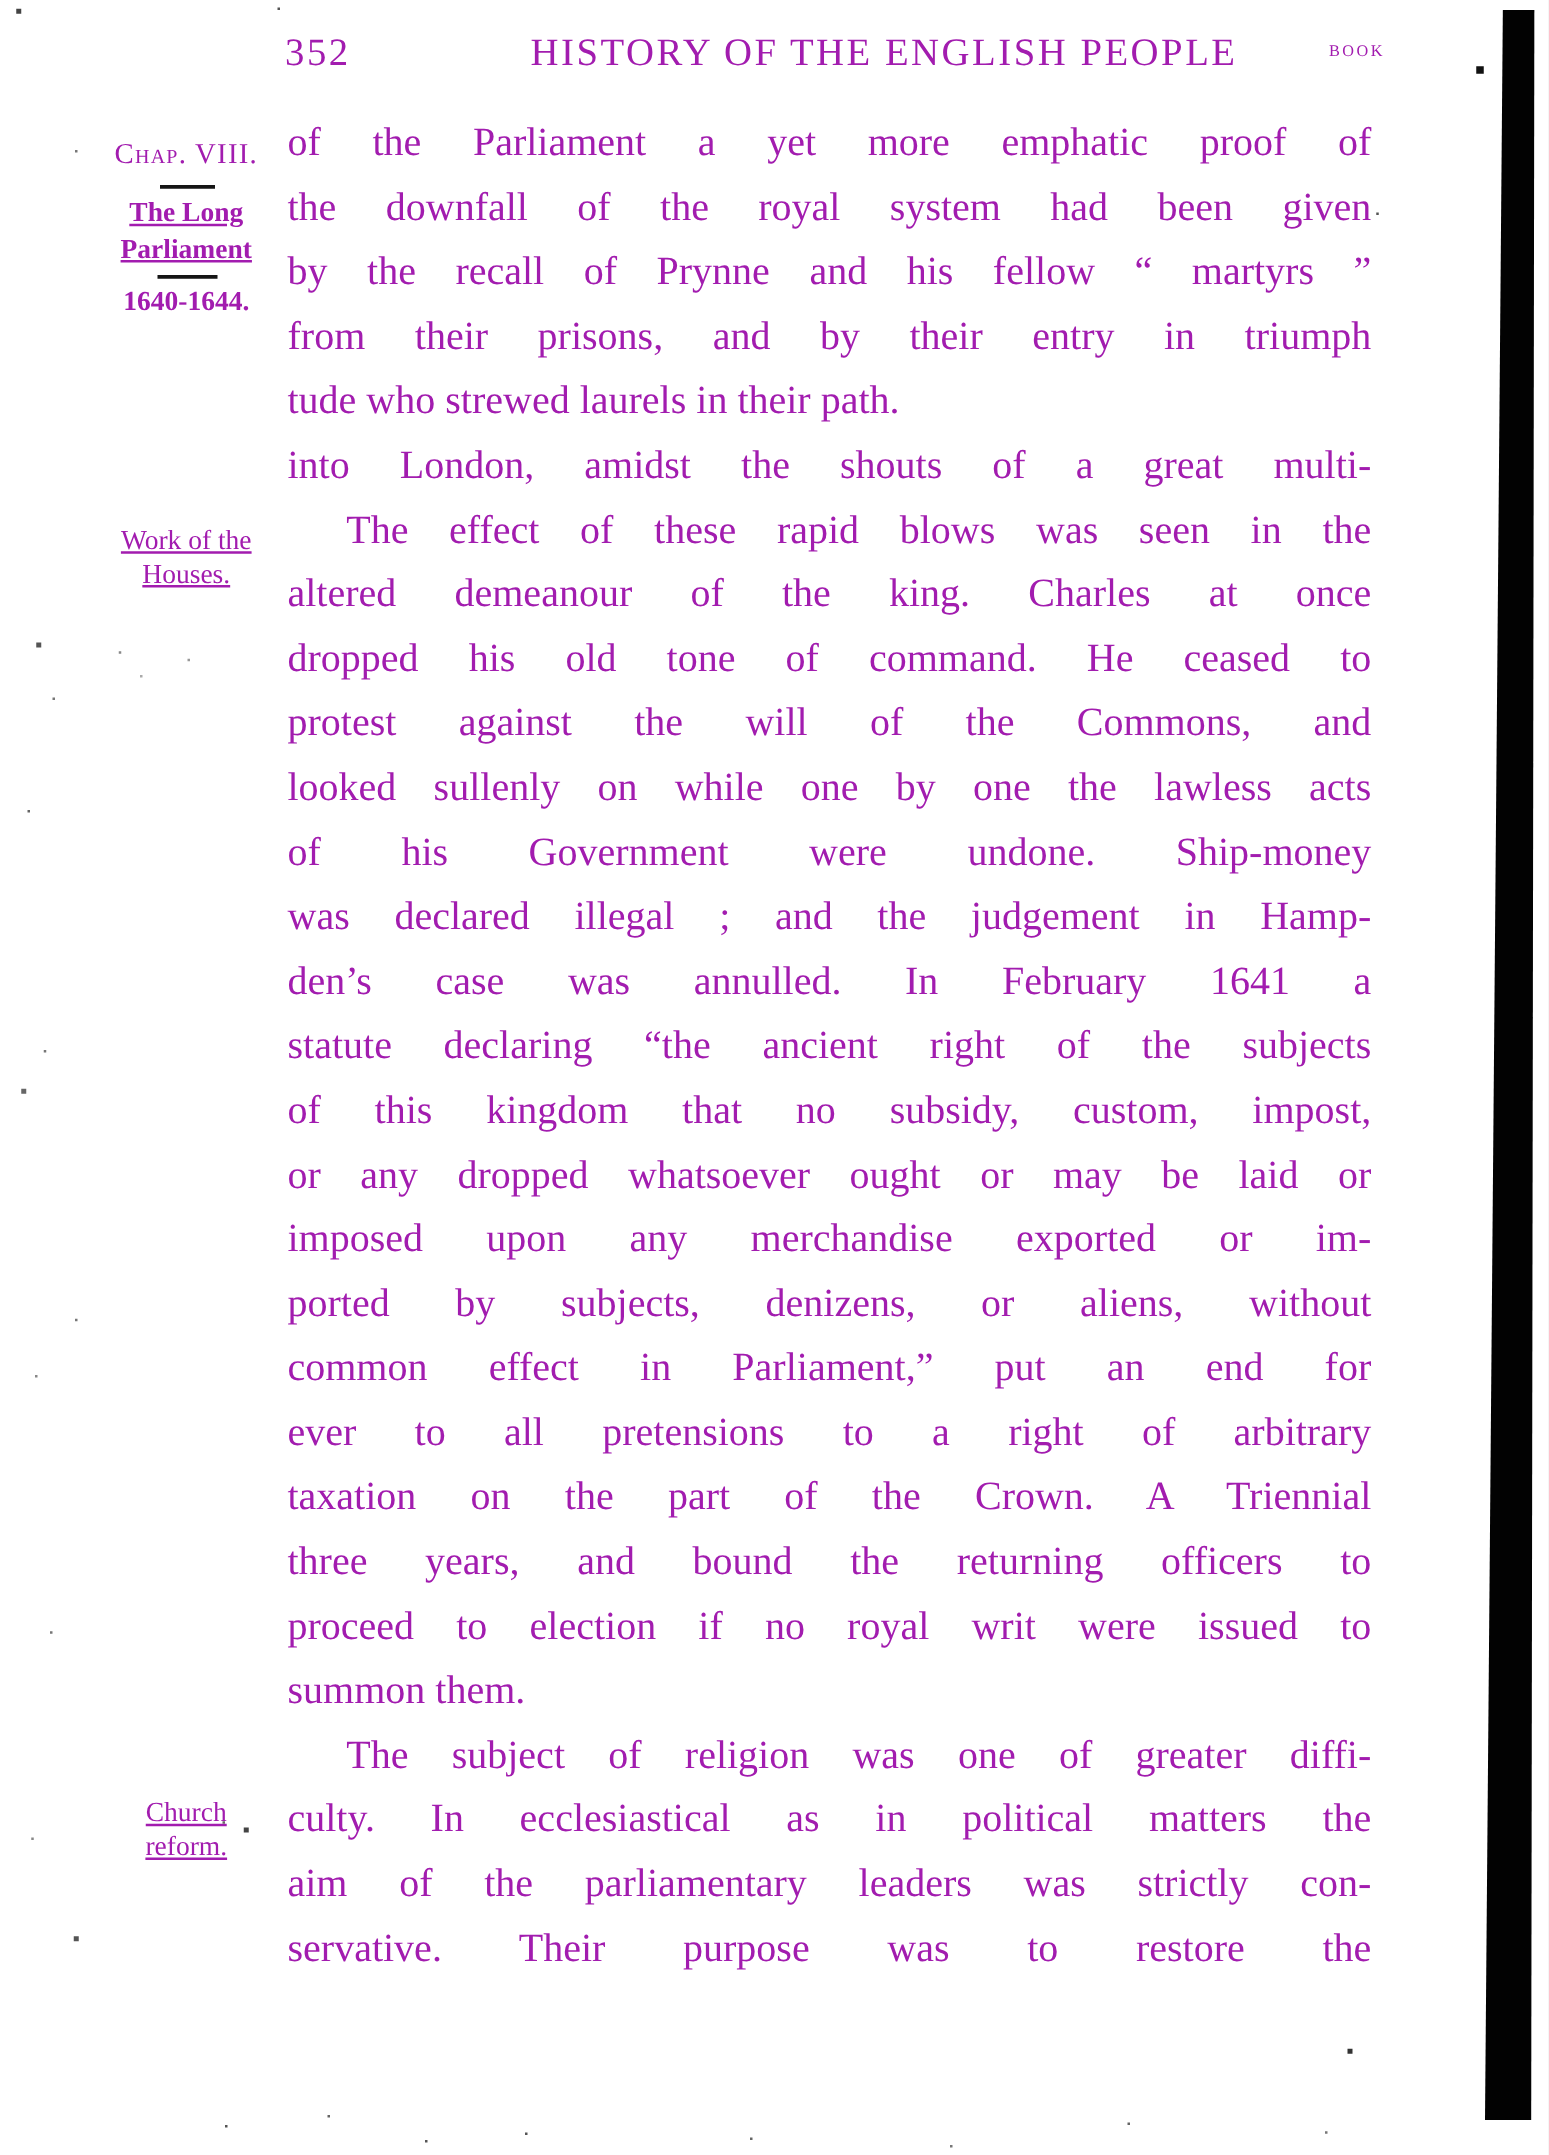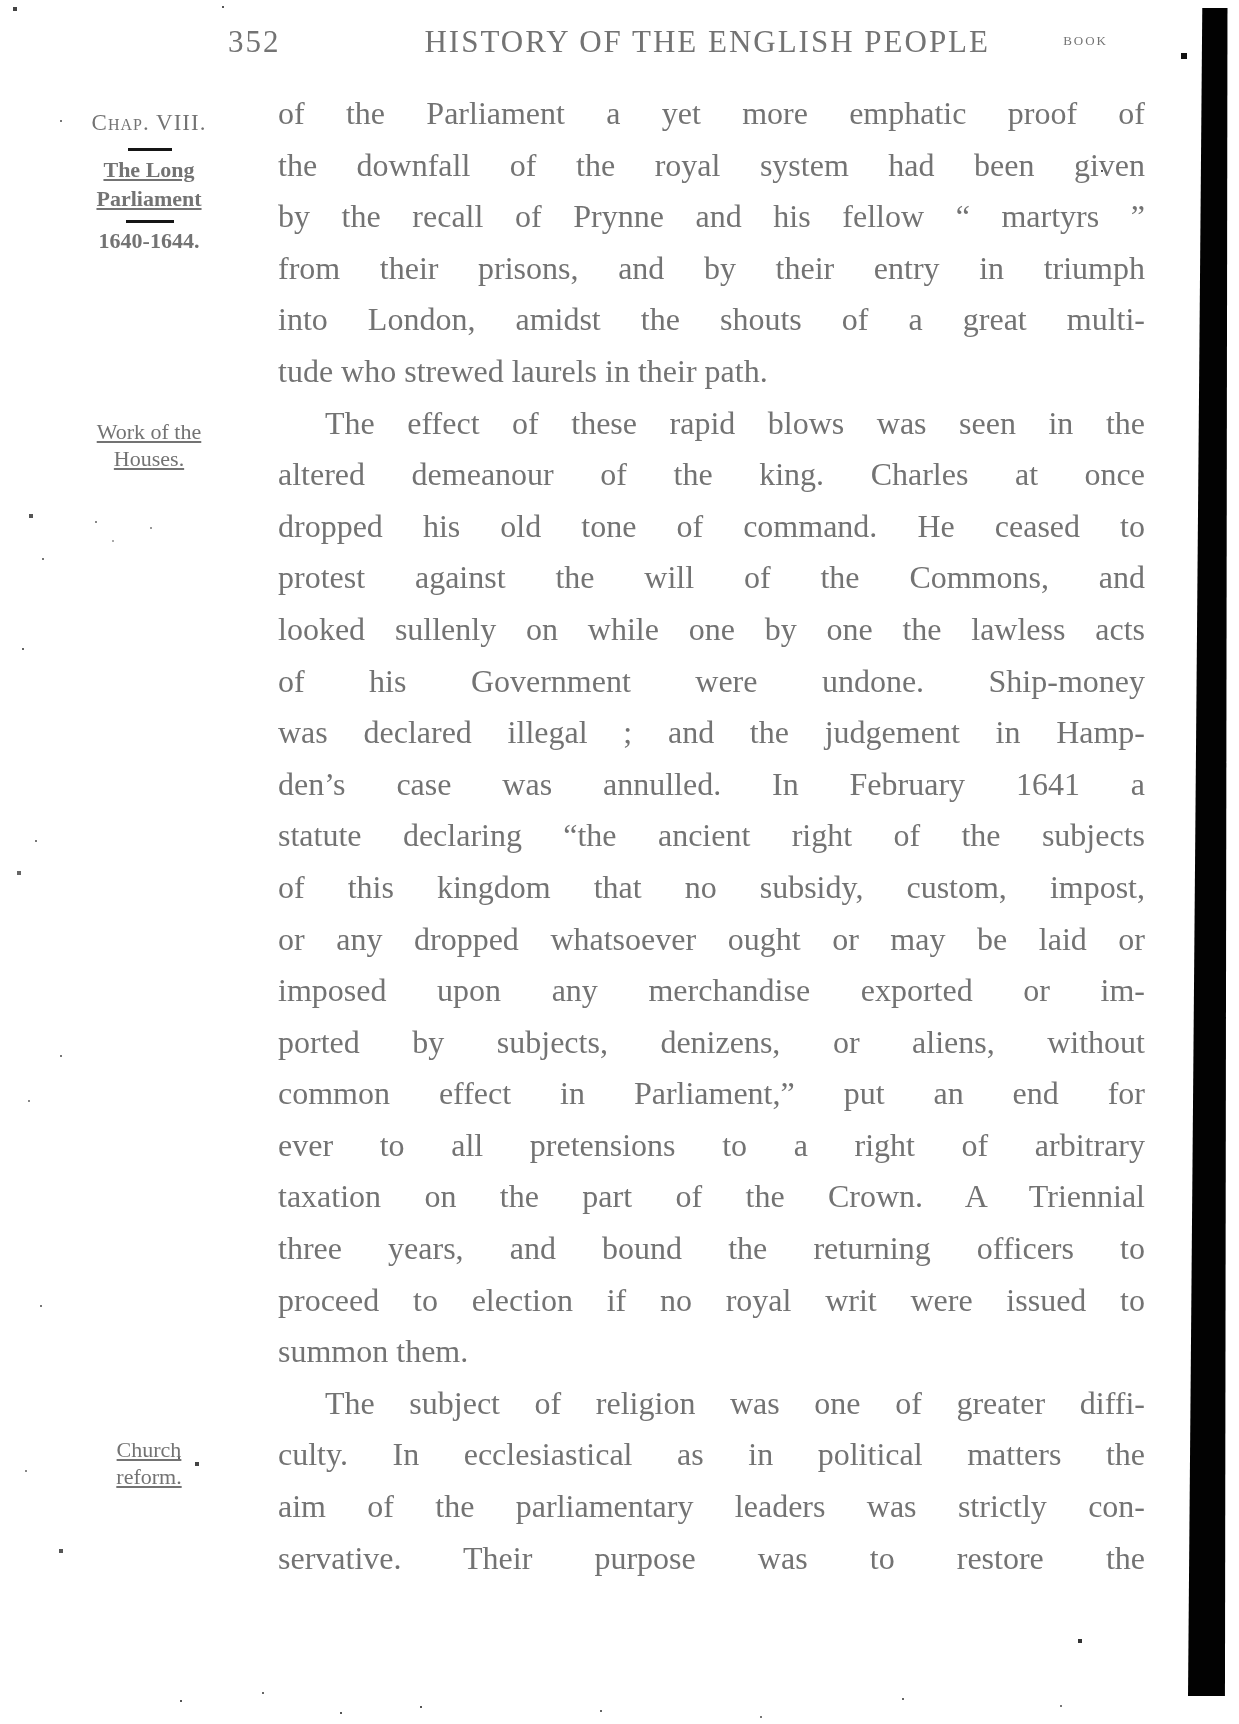--- a/index.html
+++ b/index.html
@@ -10,7 +10,7 @@
     background: #ffffff;
     overflow: hidden;
     font-family: "Liberation Serif", serif;
-    color: #737373;
+    color: #a21caf;
   }
 
   

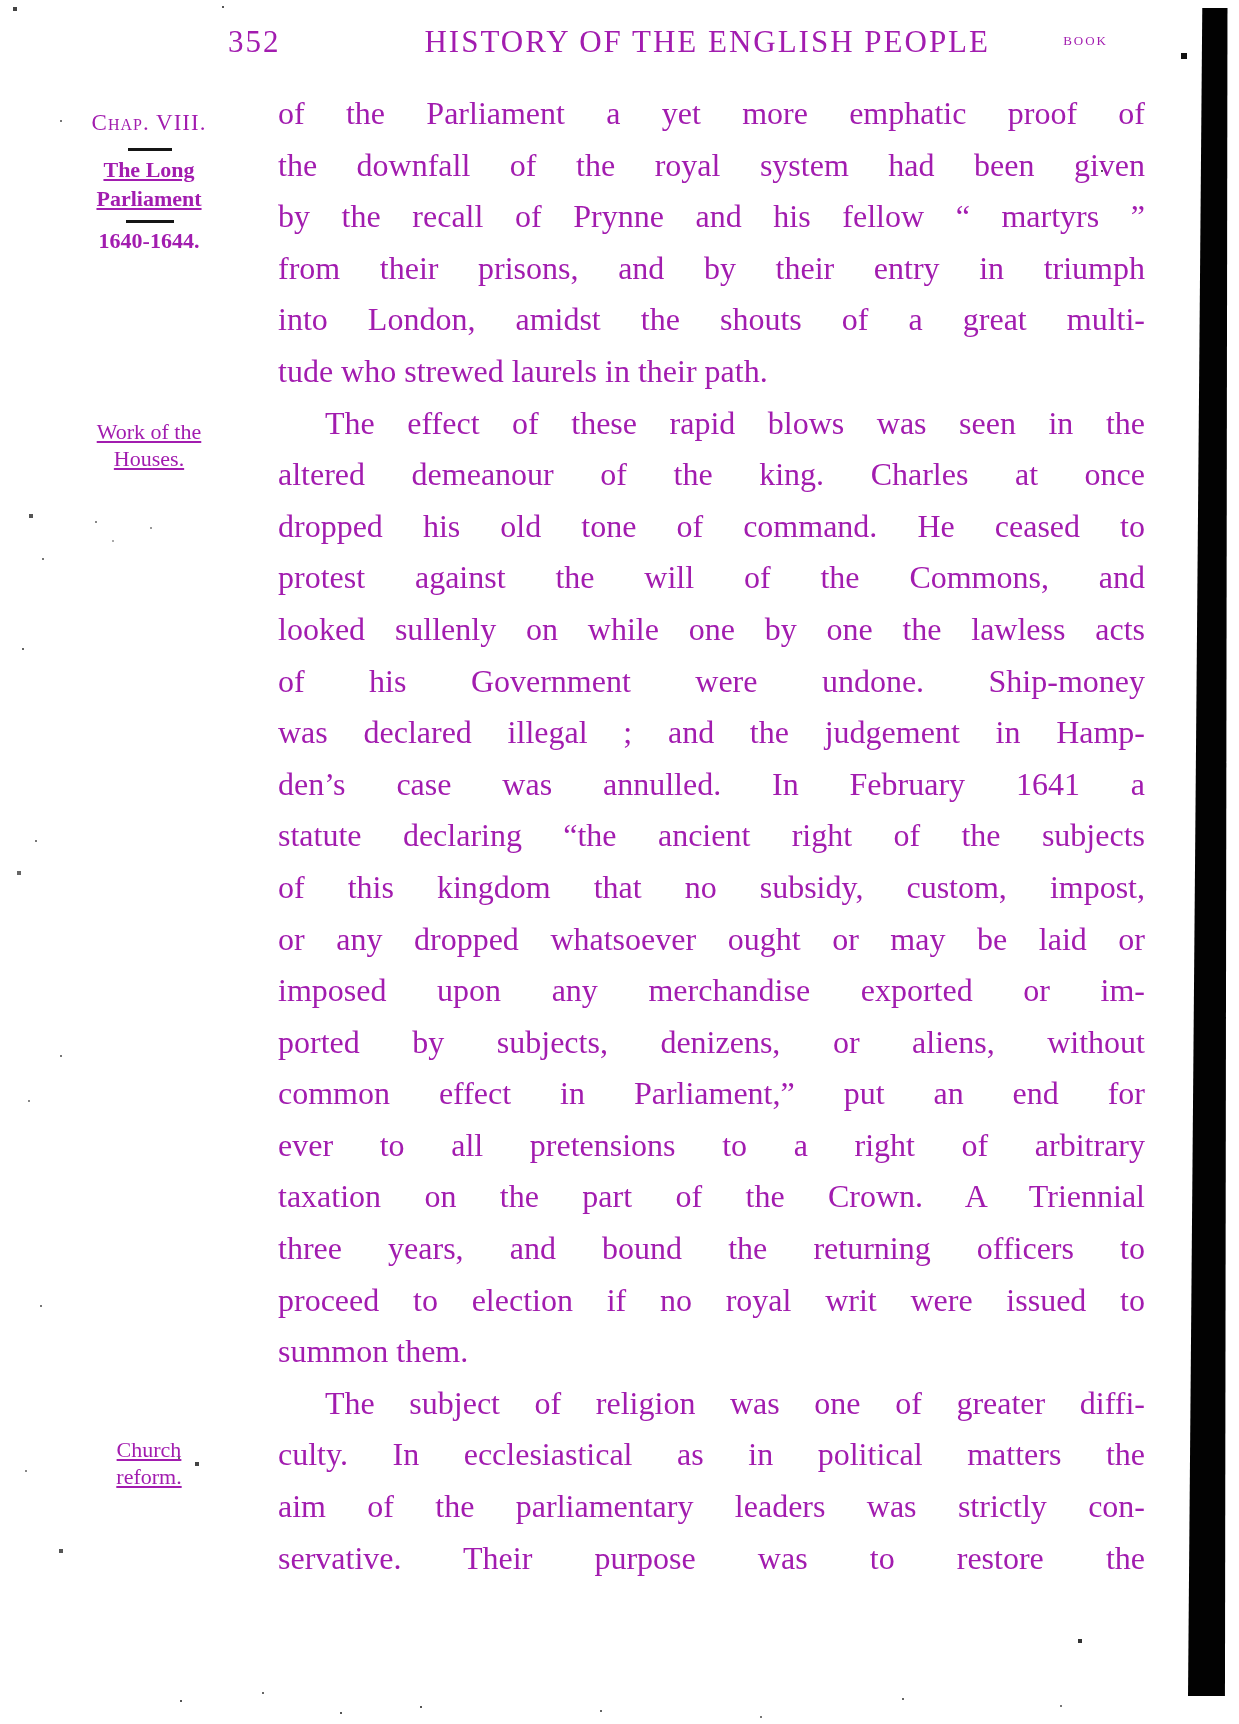--- a/index.html
+++ b/index.html
@@ -42,7 +42,7 @@
   
   .body-text {
     position: absolute; left: 230px; top: 88px; width: 867px;
-    font-size: 32px; line-height: 51.6px; margin-left: 48px;
+    font-size: 32px; line-height: 51.6px;
   }
   .para { margin: 0; }
   .line {

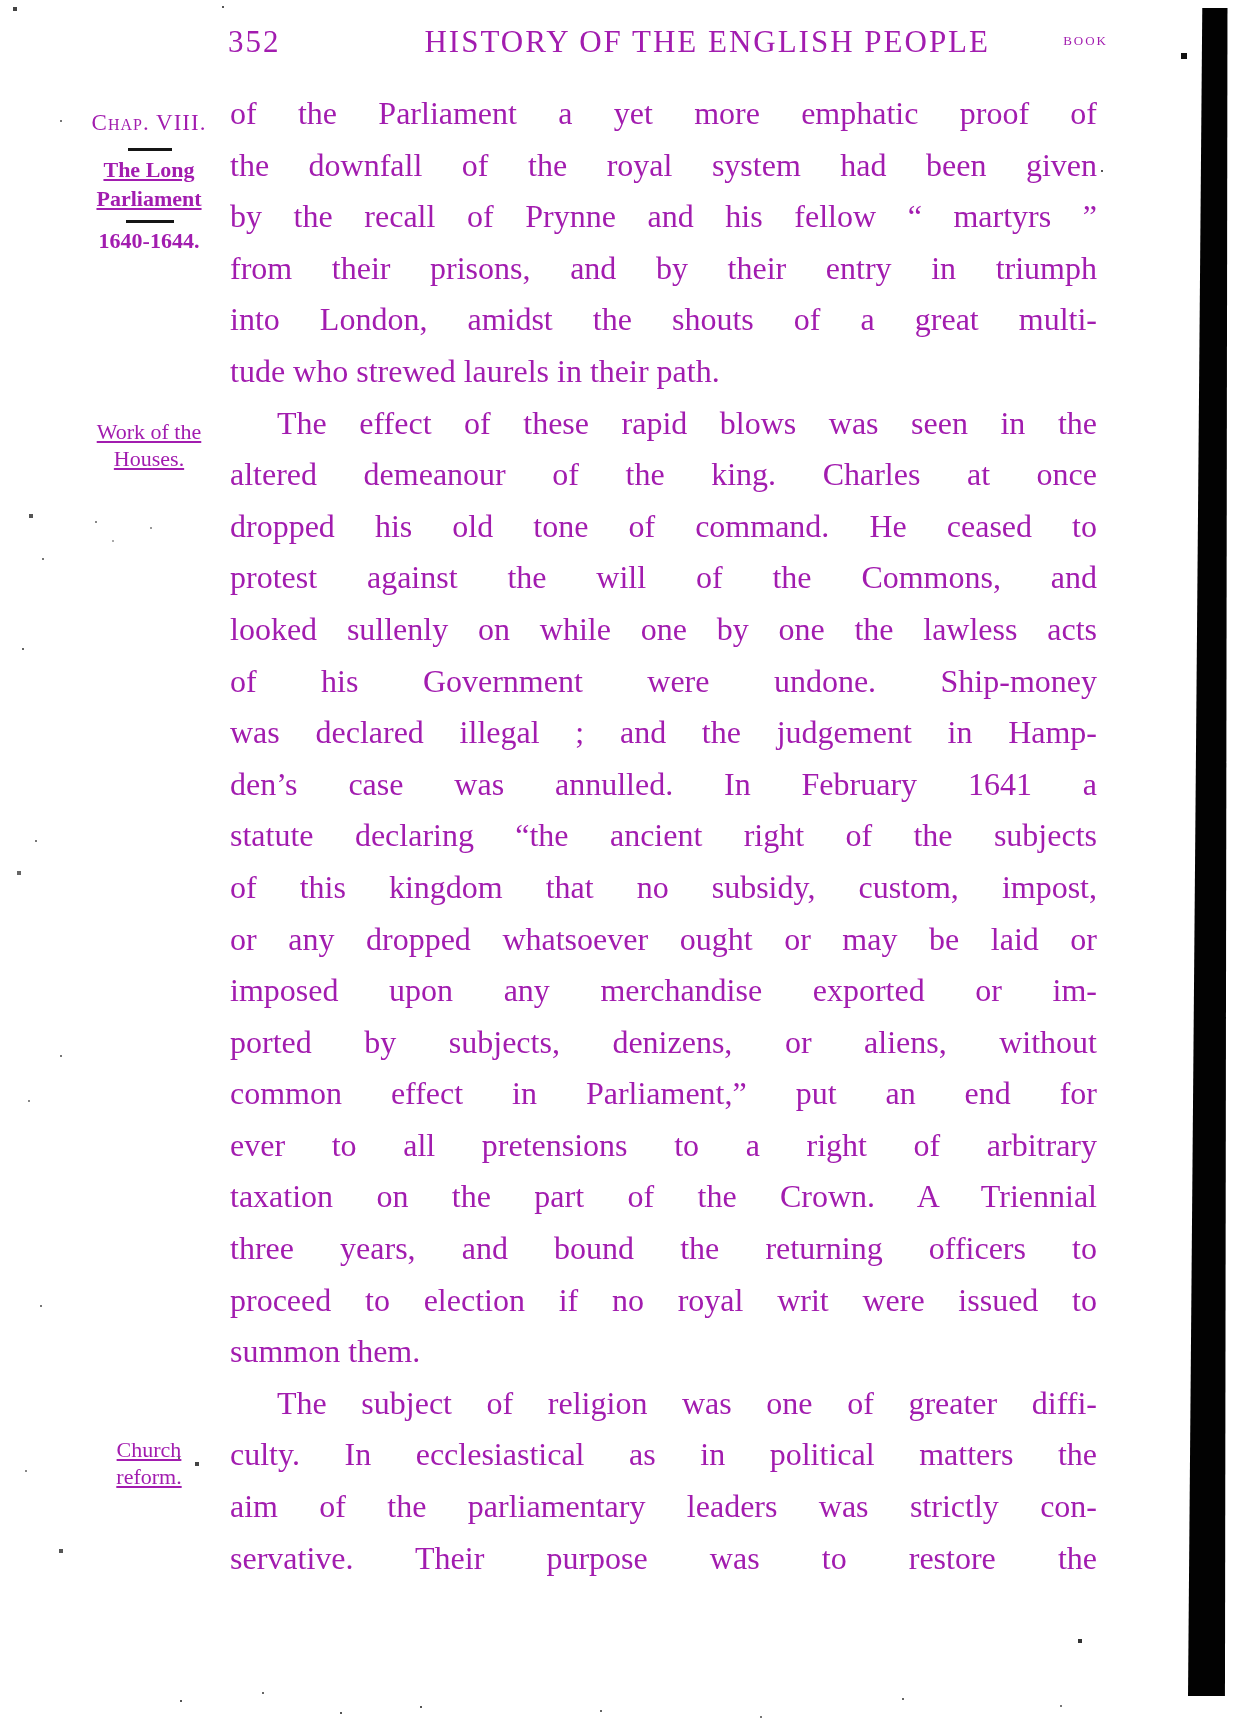--- a/index.html
+++ b/index.html
@@ -106,8 +106,8 @@
       <div class="line">the downfall of the royal system had been given</div>
       <div class="line">by the recall of Prynne and his fellow “ martyrs ”</div>
       <div class="line">from their prisons, and by their entry in triumph</div>
+      <div class="line end">tude who strewed laurels in their path.</div>
       <div class="line">into London, amidst the shouts of a great multi-</div>
-      <div class="line end">tude who strewed laurels in their path.</div>
     </div>
     <div class="para">
       <div class="line indent">The effect of these rapid blows was seen in the</div>

